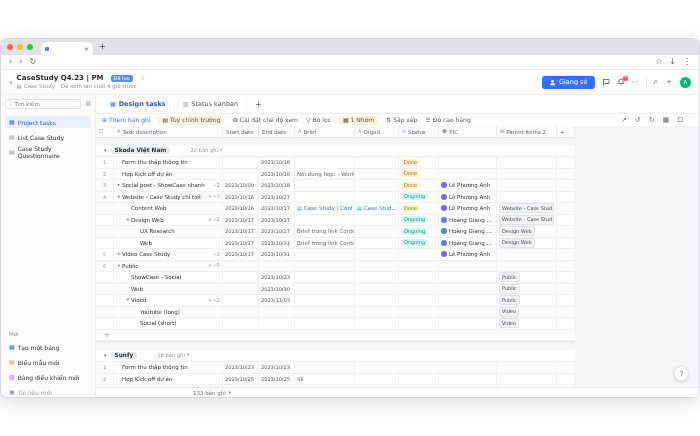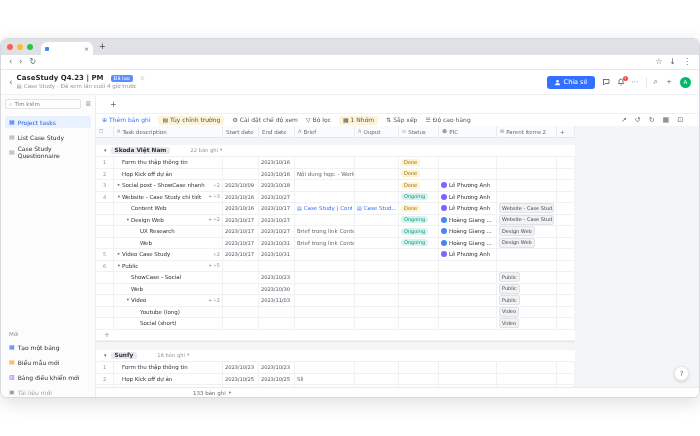--- a/index.html
+++ b/index.html
@@ -166,7 +166,7 @@
               <circle cx="8" cy="5" r="3" fill="#fff"></circle>
               <path d="M2 14a6 5 0 0 1 12 0z" fill="#fff"></path>
             </svg>
-          <span>Chia sẻ</span>
+          <span>Giang sẻ</span>
         </button>
         <span class="hic">
           <svg width="8" height="8" viewBox="0 0 16 16">

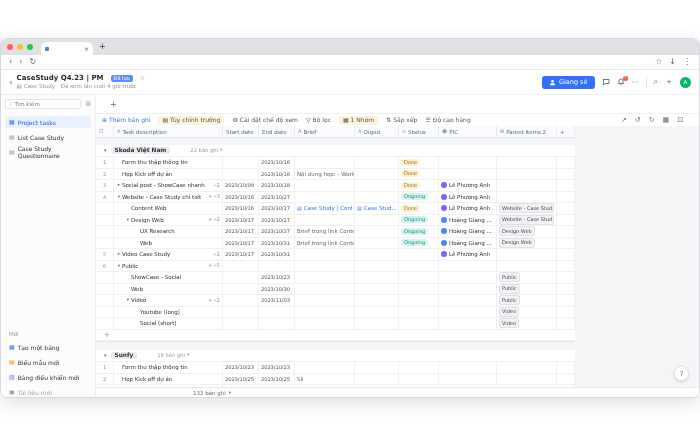--- a/index.html
+++ b/index.html
@@ -233,6 +233,10 @@
 
       <div class="content">
         <div class="viewtabs">
+          <div class="vtab active">
+            <span class="ig">▦</span>
+            <span>Design tasks</span>
+          </div>
           <span class="vtabplus">+</span>
         </div>
 

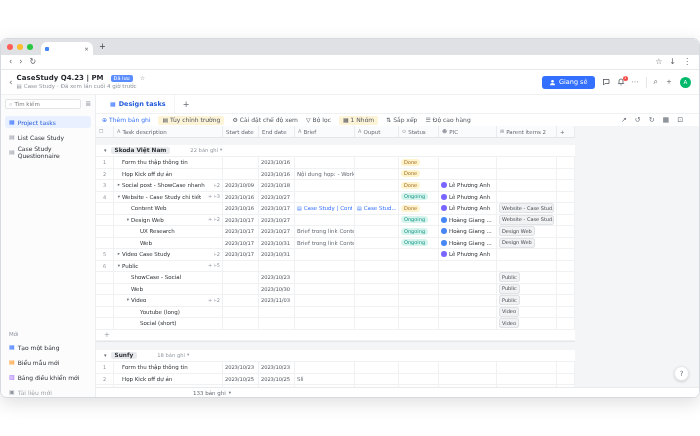--- a/index.html
+++ b/index.html
@@ -237,6 +237,10 @@
             <span class="ig">▦</span>
             <span>Design tasks</span>
           </div>
+          <div class="vtab">
+            <span class="ig">▥</span>
+            <span>Status kanban</span>
+          </div>
           <span class="vtabplus">+</span>
         </div>
 

